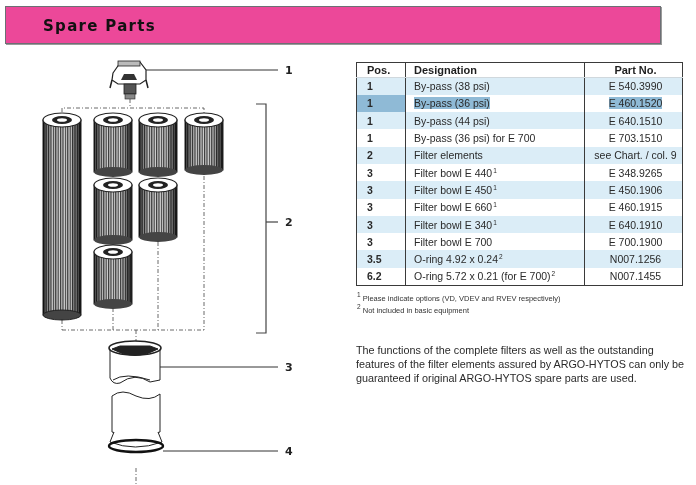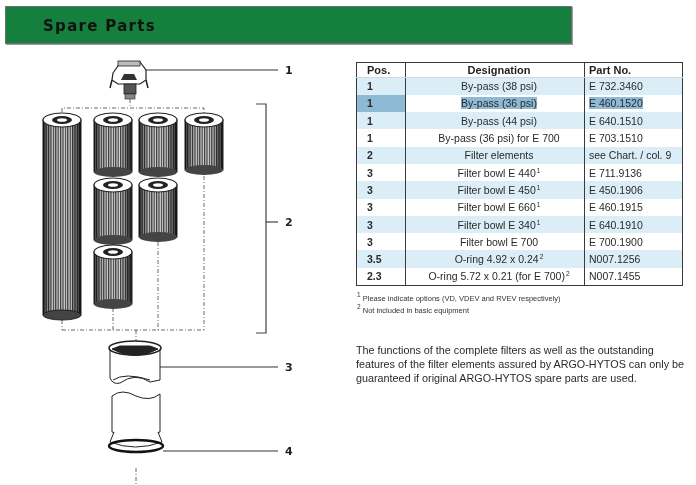--- a/index.html
+++ b/index.html
@@ -7,8 +7,8 @@
   body { position: relative; font-family: "Liberation Sans", "DejaVu Sans", sans-serif; color: #1a1a1a; }
 
   .header-bar {
-    position: absolute; left: 5px; top: 6px; width: 567px; height: 38px;
-    background: #15803d; border: 1px solid #6c6f74;
+    position: absolute; left: 5px; top: 6px; width: 656px; height: 38px;
+    background: #ec4899; border: 1px solid #6c6f74;
     box-shadow: 1px 1px 0 #9a9a9a;
     text-align: center;
   }

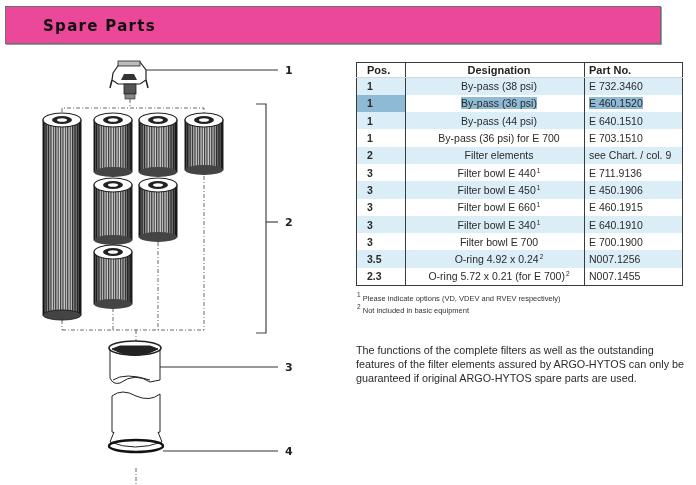--- a/index.html
+++ b/index.html
@@ -36,7 +36,7 @@
   .parts-table tr:nth-child(odd) td { background: #dbedf7; }
   .parts-table tr:nth-child(even) td { background: #ffffff; }
   .parts-table .col-pos { width: 49px; font-weight: bold; padding-left: 10px; border-right: 1px solid #3a3a3a; }
-  .parts-table .col-des { width: 179px; padding-left: 8px; border-right: 1px solid #3a3a3a; text-align: center; }
+  .parts-table .col-des { width: 179px; padding-left: 8px; border-right: 1px solid #3a3a3a; }
   .parts-table .col-part { padding-left: 4px; }
   .parts-table th.col-pos { padding-left: 10px; }
   .parts-table tr.selected td { }

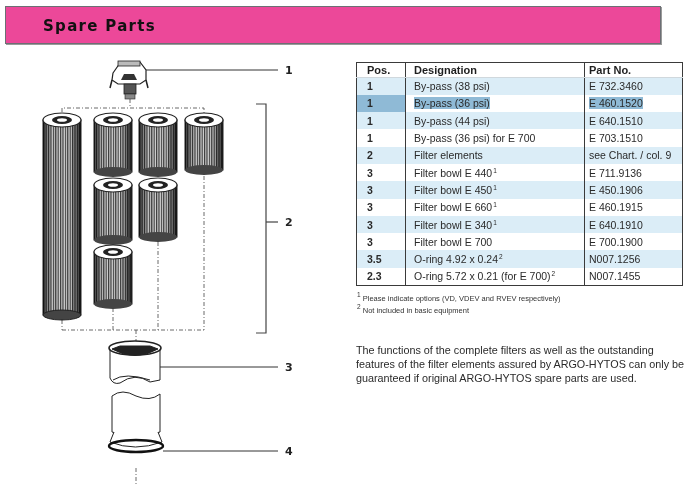--- a/index.html
+++ b/index.html
@@ -37,7 +37,7 @@
   .parts-table tr:nth-child(even) td { background: #ffffff; }
   .parts-table .col-pos { width: 49px; font-weight: bold; padding-left: 10px; border-right: 1px solid #3a3a3a; }
   .parts-table .col-des { width: 179px; padding-left: 8px; border-right: 1px solid #3a3a3a; }
-  .parts-table .col-part { padding-left: 4px; }
+  .parts-table .col-part { padding-left: 4px; text-align: center; }
   .parts-table th.col-pos { padding-left: 10px; }
   .parts-table tr.selected td { }
   .sel { background: #8fbad6; }

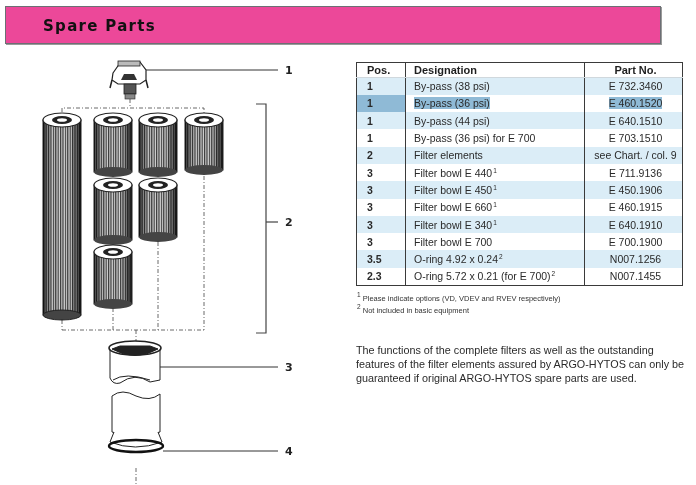--- a/index.html
+++ b/index.html
@@ -190,7 +190,7 @@
       <tr>
         <td class="col-pos"><span>1</span></td>
         <td class="col-des"><span>By-pass (38 psi)</span></td>
-        <td class="col-part"><span>E 732.3460</span></td>
+        <td class="col-part"><span>E 540.3990</span></td>
       </tr>
       <tr class="selected">
         <td class="col-pos" style="background: rgb(143, 186, 214);"><span class="sel">1</span></td>

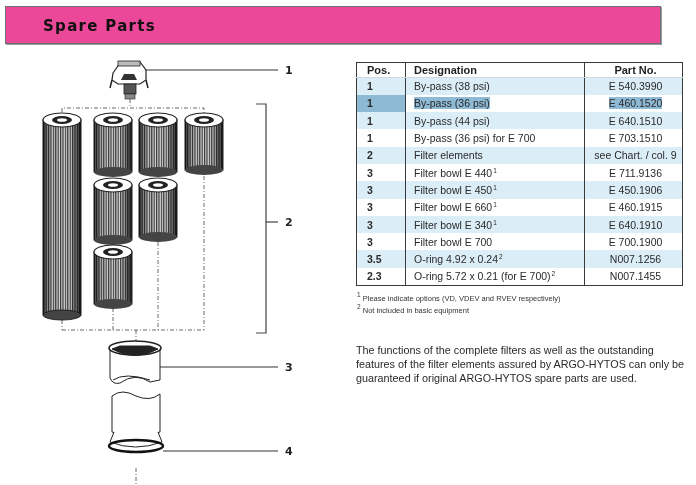--- a/index.html
+++ b/index.html
@@ -215,7 +215,7 @@
       <tr>
         <td class="col-pos"><span>3</span></td>
         <td class="col-des"><span>Filter bowl E 440</span><sup>1</sup></td>
-        <td class="col-part"><span>E 711.9136</span></td>
+        <td class="col-part"><span>E 348.9265</span></td>
       </tr>
       <tr>
         <td class="col-pos"><span>3</span></td>

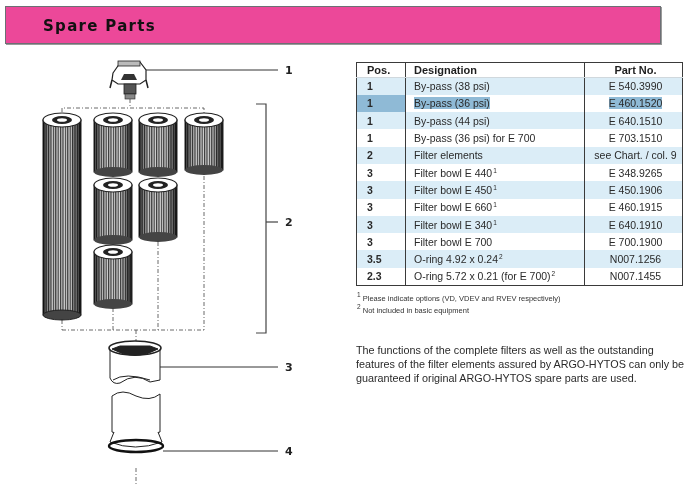--- a/index.html
+++ b/index.html
@@ -243,7 +243,7 @@
         <td class="col-part"><span>N007.1256</span></td>
       </tr>
       <tr>
-        <td class="col-pos"><span>2.3</span></td>
+        <td class="col-pos"><span>6.2</span></td>
         <td class="col-des"><span>O-ring 5.72 x 0.21 (for E 700)</span><sup>2</sup></td>
         <td class="col-part"><span>N007.1455</span></td>
       </tr>

